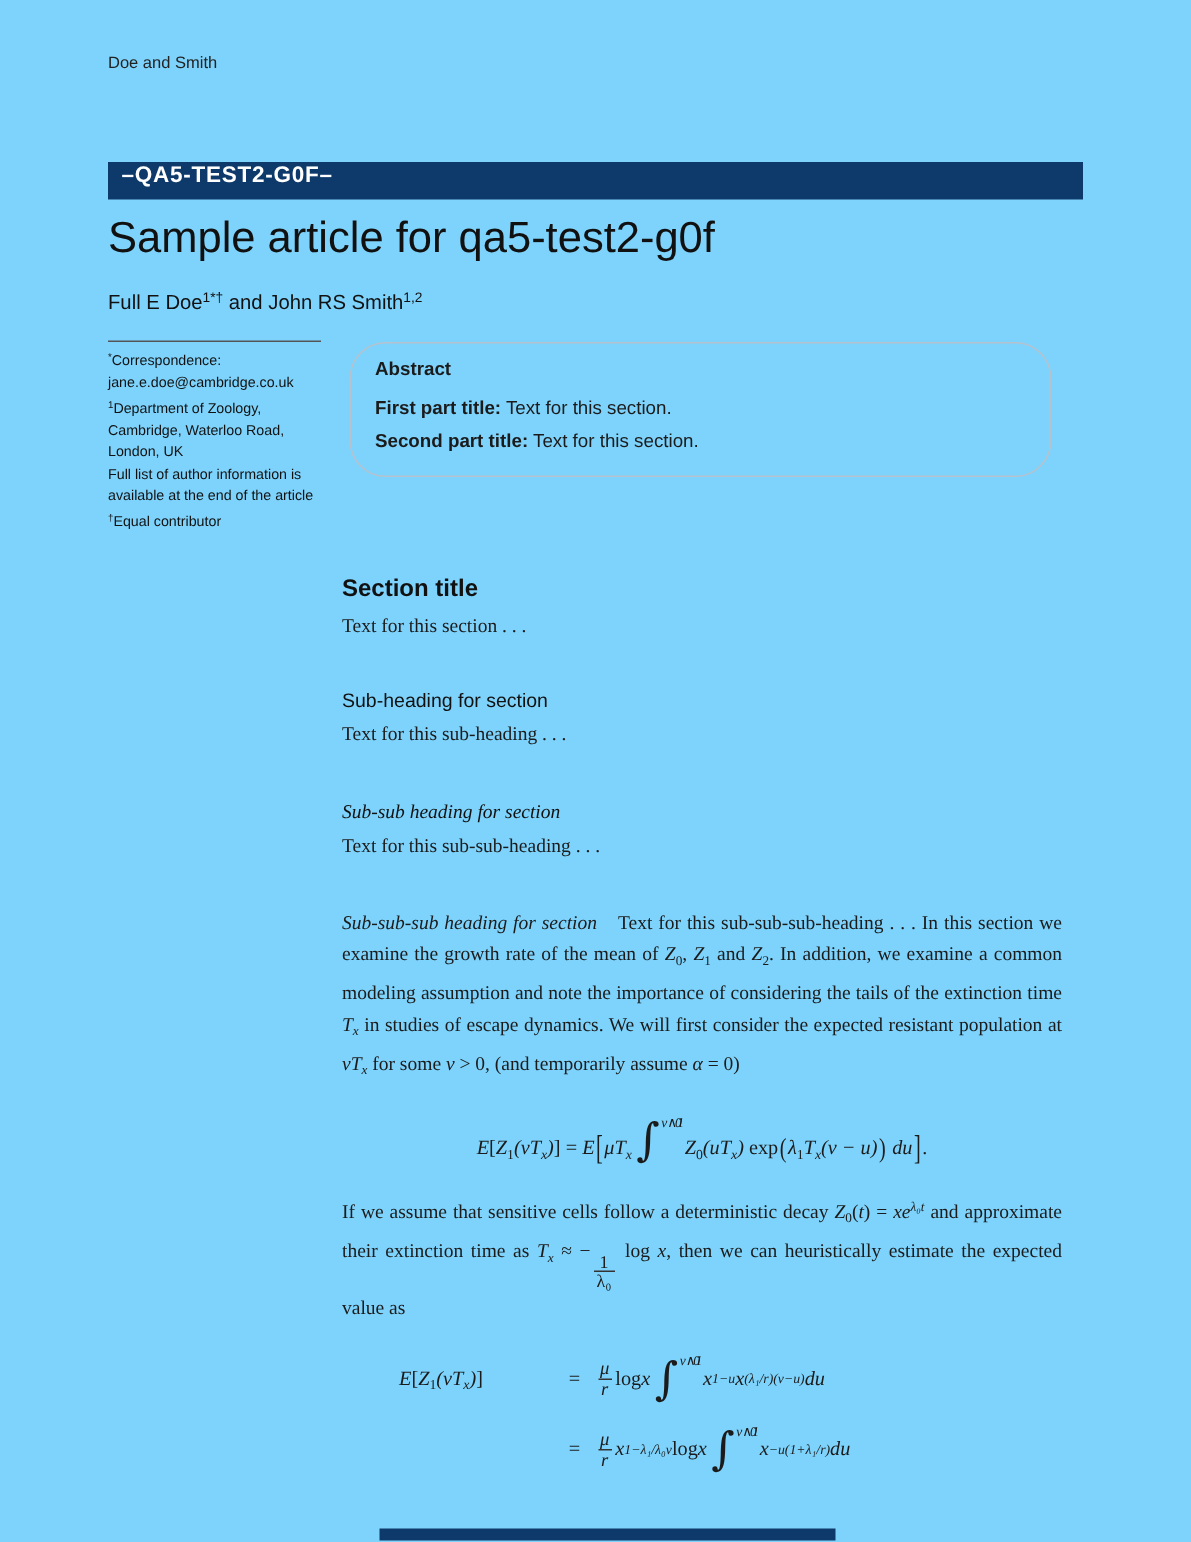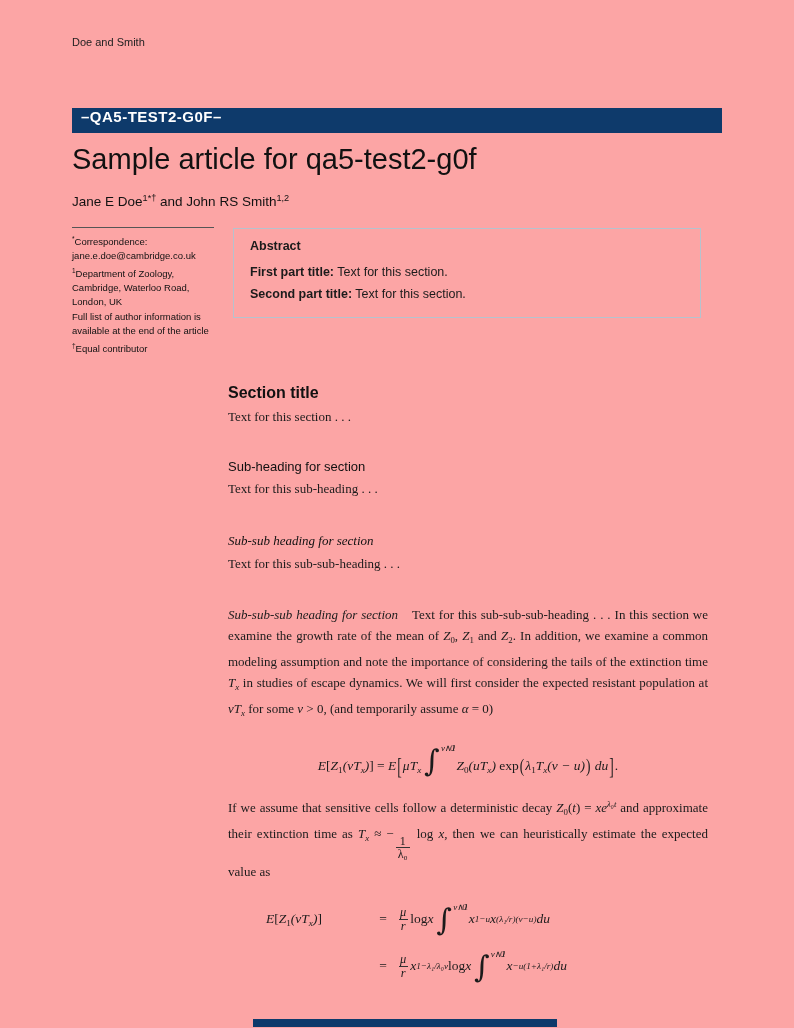--- a/index.html
+++ b/index.html
@@ -3,7 +3,7 @@
 <meta charset="utf-8">
 <style>
   html,body{margin:0;padding:0;background:#ffffff;}
-  .page{position:relative;width:794px;height:1028px;background:#fca5a5;overflow:hidden;
+  .page{position:relative;width:794px;height:1028px;background:#7dd3fc;overflow:hidden;
         font-family:"Liberation Sans",sans-serif;color:#1b1b1b;}
 
   .running-head{position:absolute;left:72px;top:36px;font-size:11px;color:#222;}

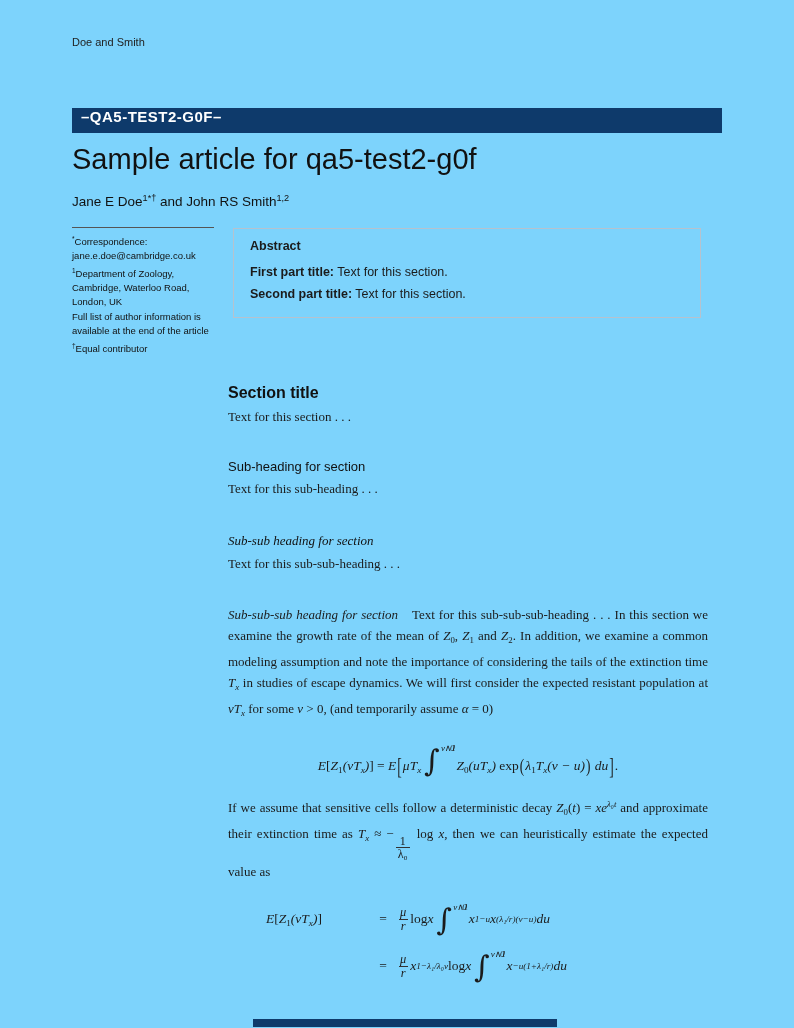--- a/index.html
+++ b/index.html
@@ -76,7 +76,7 @@
 
   <div class="article-title">Sample article for qa5-test2-g0f</div>
 
-  <div class="authors"><span>Jane E Doe</span><span class="sup">1*†</span><span> and John RS Smith</span><span class="sup">1,2</span></div>
+  <div class="authors"><span>Full E Doe</span><span class="sup">1*†</span><span> and John RS Smith</span><span class="sup">1,2</span></div>
 
   <div class="sidebar">
     <div class="rule"></div>

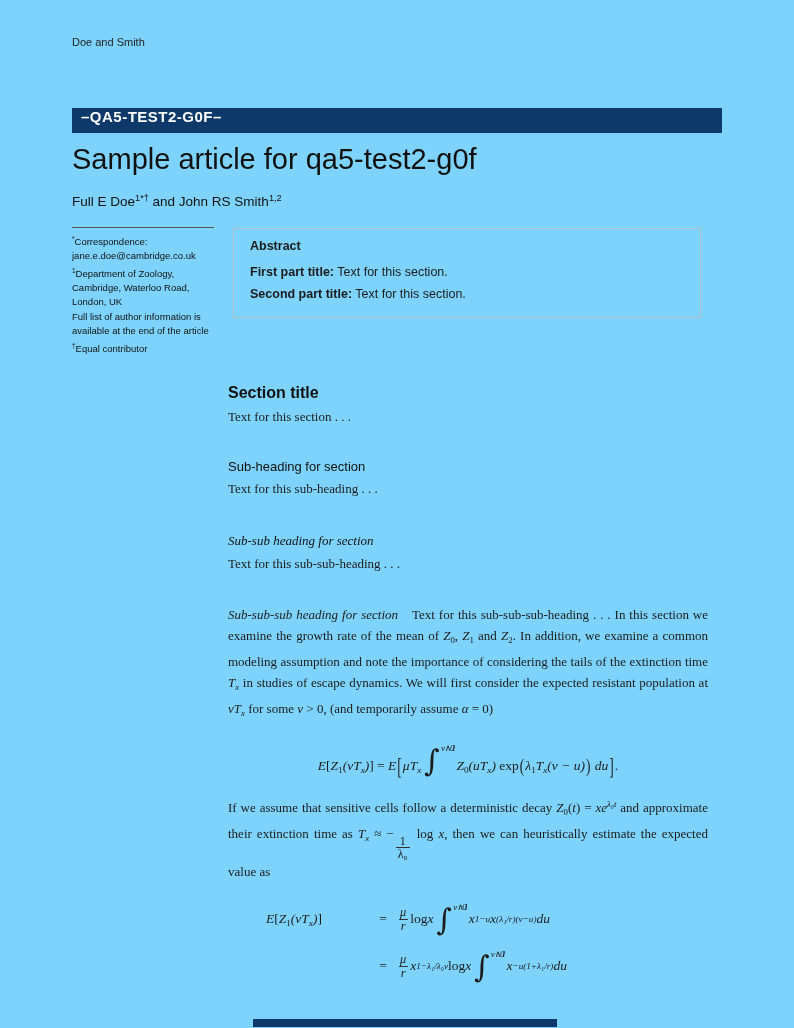--- a/index.html
+++ b/index.html
@@ -83,7 +83,7 @@
     <div><span class="sup">*</span><span>Correspondence:</span><br><span>jane.e.doe@cambridge.co.uk</span><br><span class="sup">1</span><span>Department of Zoology,</span><br><span>Cambridge, Waterloo Road,</span><br><span>London, UK</span><br><span>Full list of author information is</span><br><span>available at the end of the article</span><br><span class="sup">†</span><span>Equal contributor</span></div>
   </div>
 
-  <div class="abstract-box" style="border-color: rgb(182, 194, 206);">
+  <div class="abstract-box" style="border-color: rgb(182, 194, 206); border-radius: 24px;">
     <div class="abstract-title">Abstract</div>
     <div class="abstract-row"><b>First part title:</b><span> Text for this section.</span></div>
     <div class="abstract-row"><b>Second part title:</b><span> Text for this section.</span></div>

